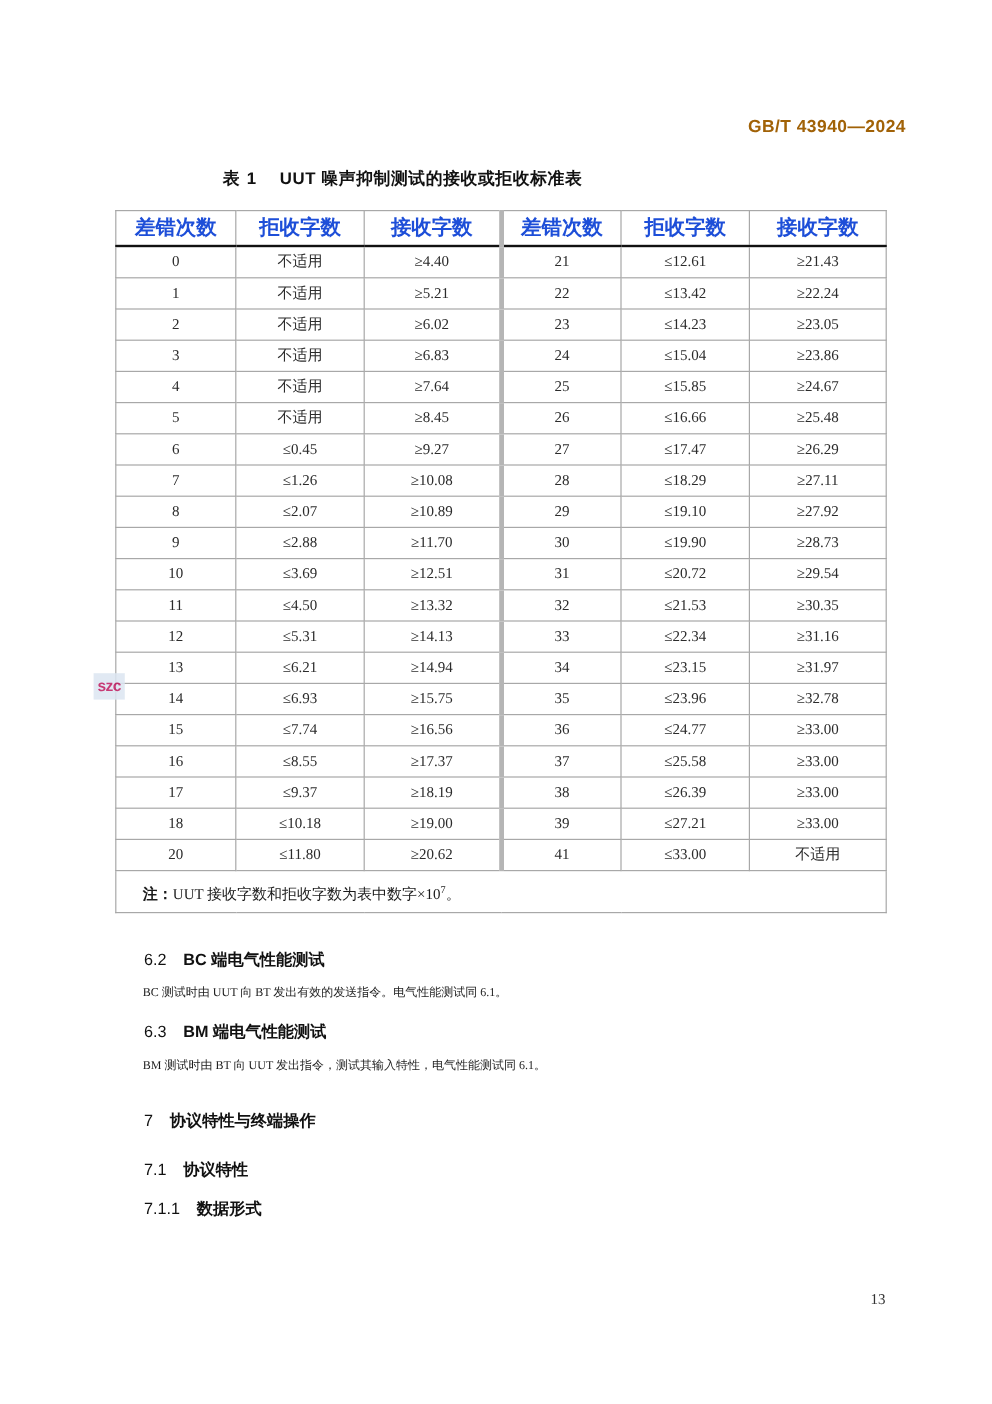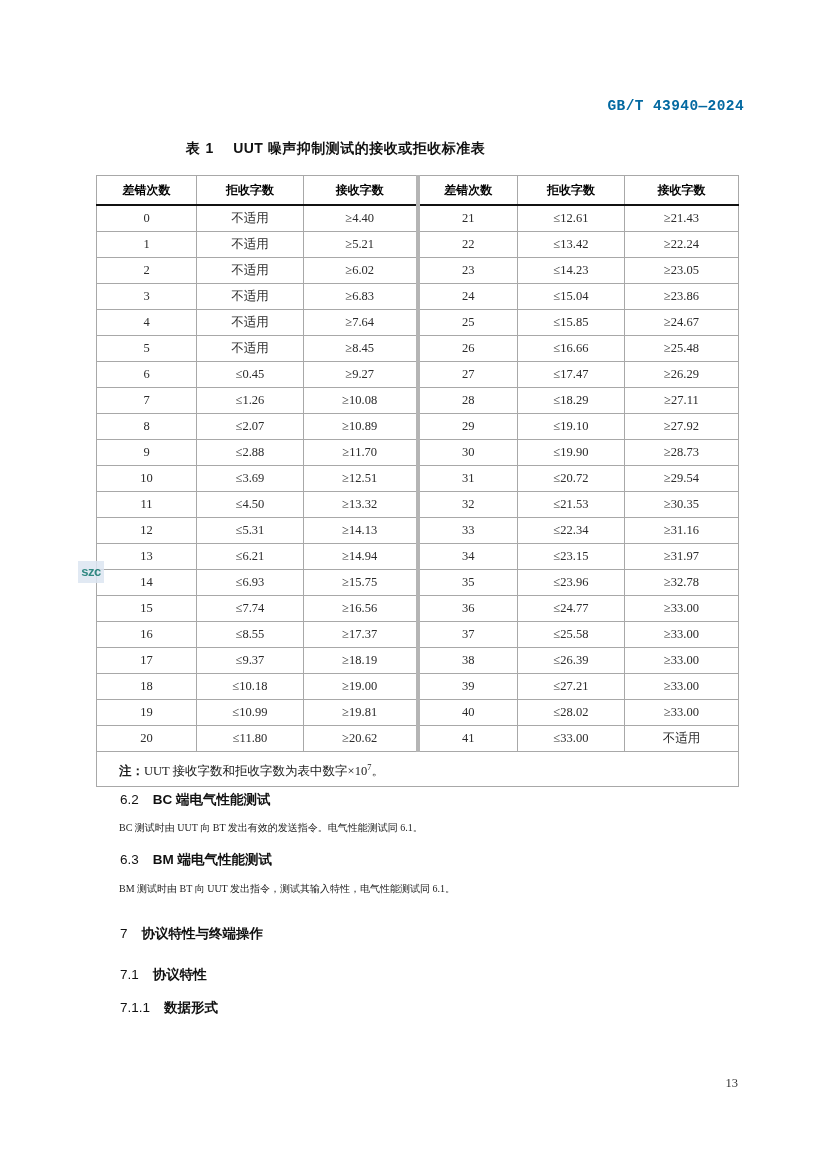--- a/index.html
+++ b/index.html
@@ -25,12 +25,12 @@
   .doc-header {
     position: absolute;
     top: 98px;
-    right: 83px;
-    font-family: Liberation Mono, monospace;
+    right: 72px;
+    font-family: Liberation Sans, sans-serif;
     font-weight: bold;
     font-size: 14.5px;
     letter-spacing: 0.4px;
-    color: #0369a1;
+    color: #a16207;
   }
 
   

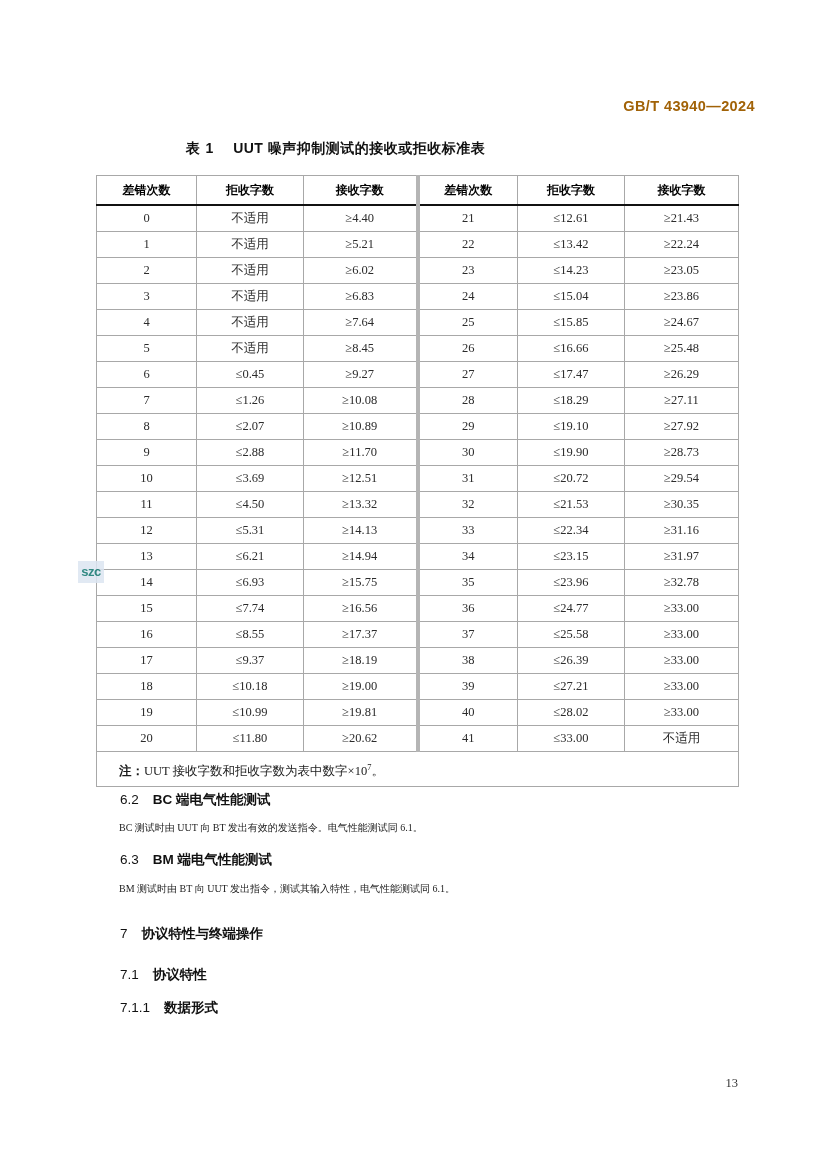--- a/index.html
+++ b/index.html
@@ -82,8 +82,8 @@
   }
   table.std-table thead th {
     font-family: "Liberation Sans", sans-serif;
-    font-size: 12px;
-    color: #000000;
+    font-size: 17px;
+    color: #1d4ed8;
     height: 28px;
     line-height: 28px;
     border-bottom: 2px solid #111;

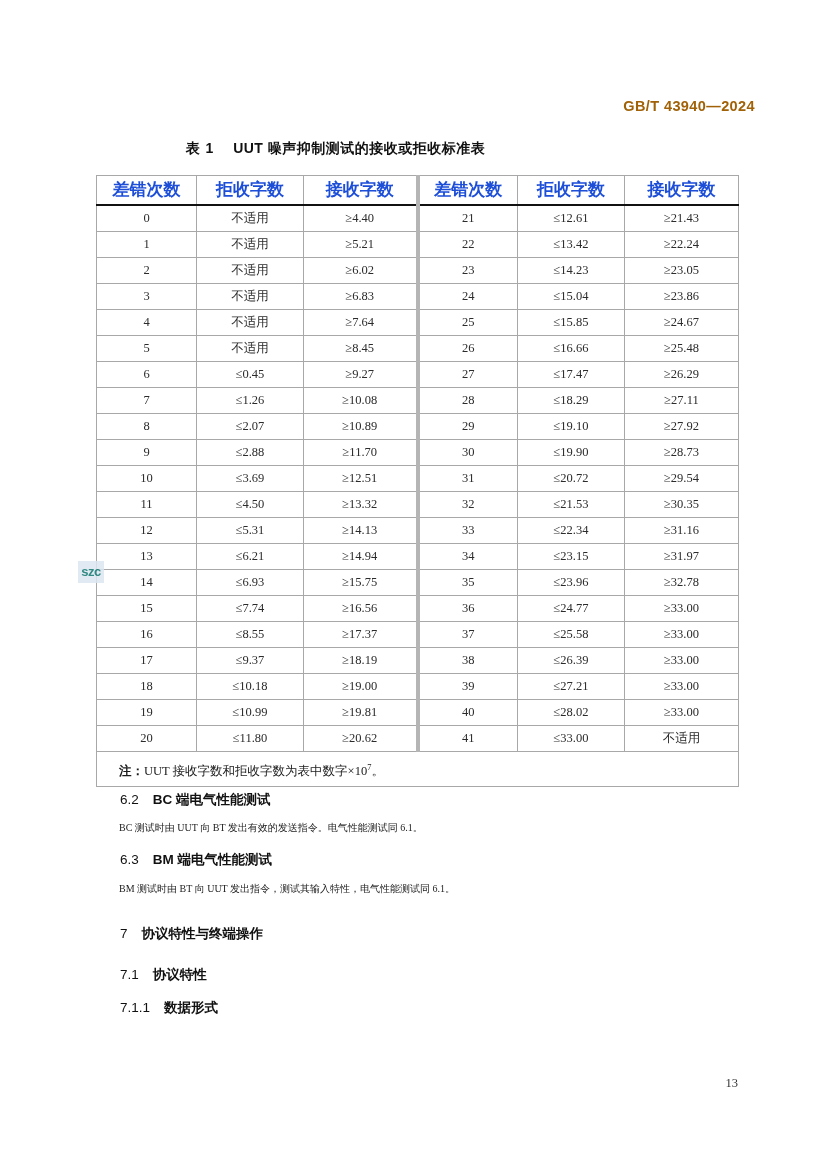--- a/index.html
+++ b/index.html
@@ -126,7 +126,7 @@
     width: 26px;
     height: 22px;
     background: #dce6f2;
-    color: #0f766e;
+    color: #be185d;
     font-family: "Liberation Sans", sans-serif;
     font-weight: bold;
     font-size: 13px;

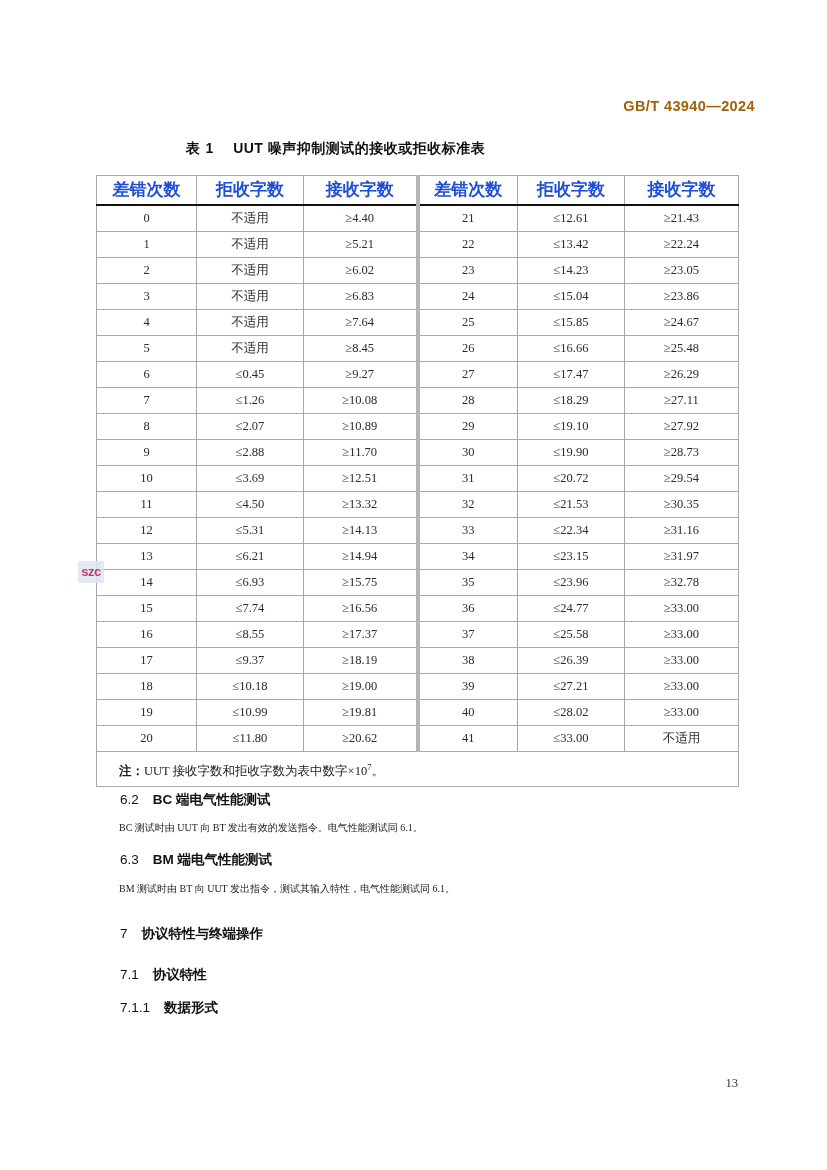--- a/index.html
+++ b/index.html
@@ -364,14 +364,6 @@
             <td>≥33.00</td>
           </tr>
           <tr>
-            <td>19</td>
-            <td>≤10.99</td>
-            <td>≥19.81</td>
-            <td class="half-start">40</td>
-            <td>≤28.02</td>
-            <td>≥33.00</td>
-          </tr>
-          <tr>
             <td>20</td>
             <td>≤11.80</td>
             <td>≥20.62</td>

